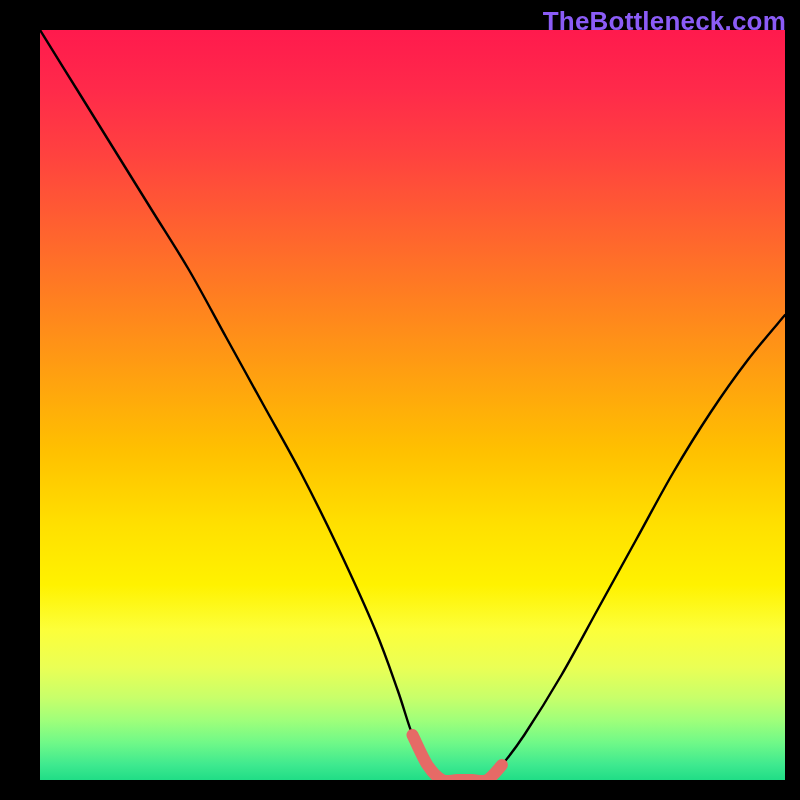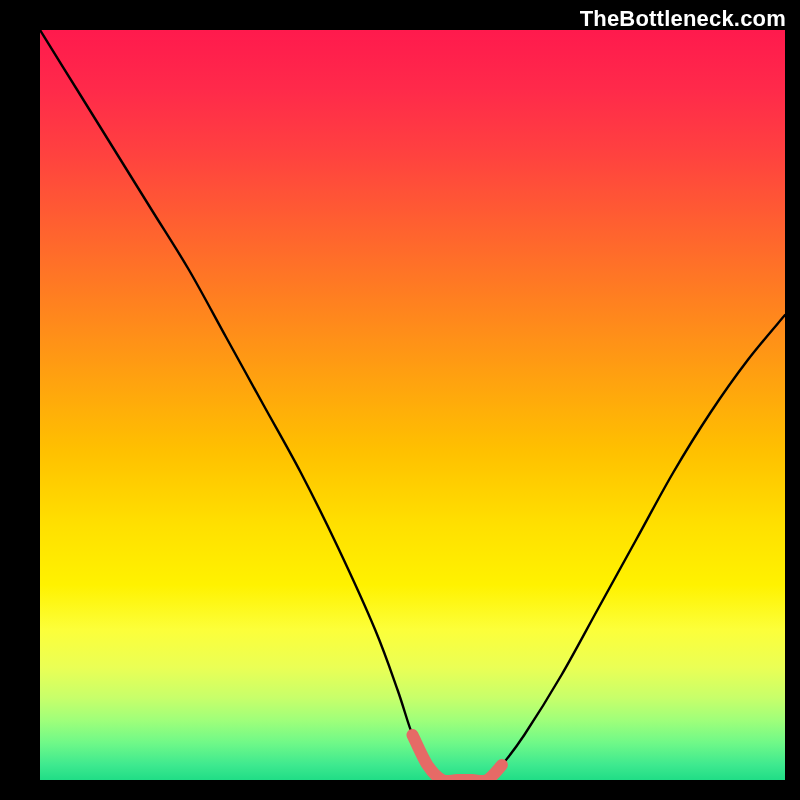--- a/index.html
+++ b/index.html
@@ -56,8 +56,8 @@
     position: absolute;
     top: 6px;
     right: 14px;
-    color: #ffffff;
-    font-size: 22px;
+    color: #8b5cf6;
+    font-size: 26px;
     font-weight: 600;
     letter-spacing: 0.2px;
     user-select: none;

